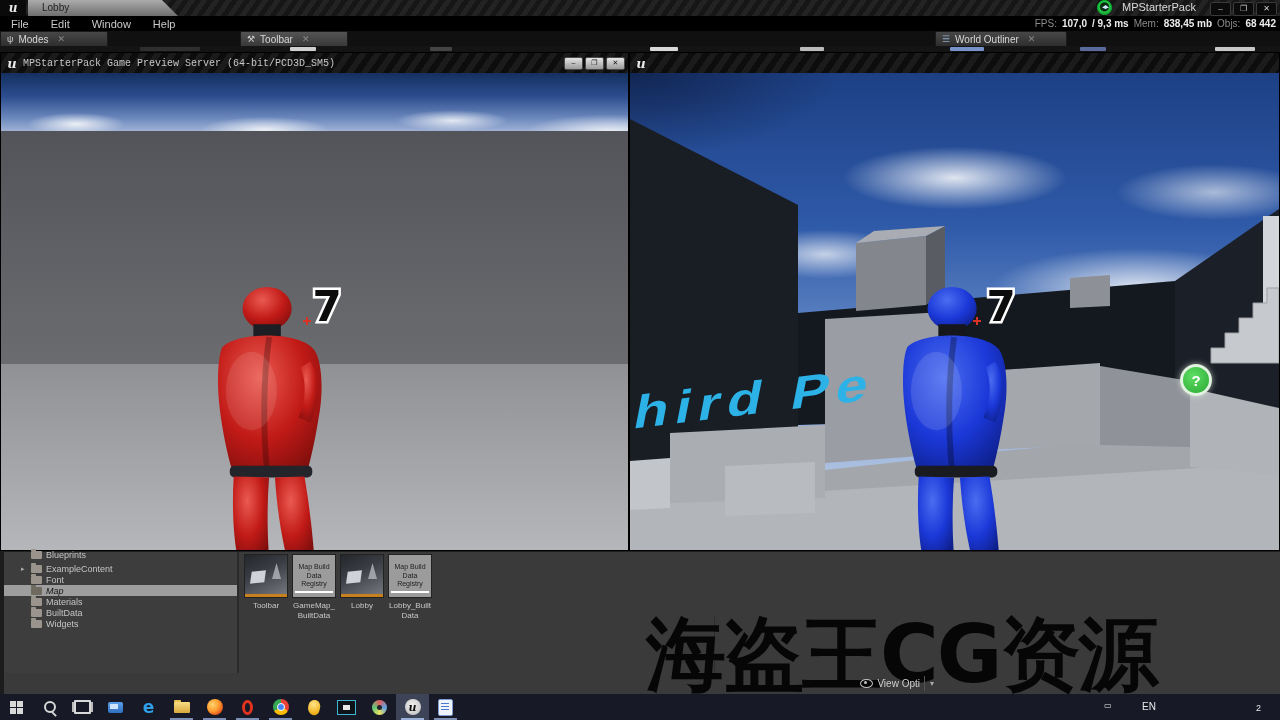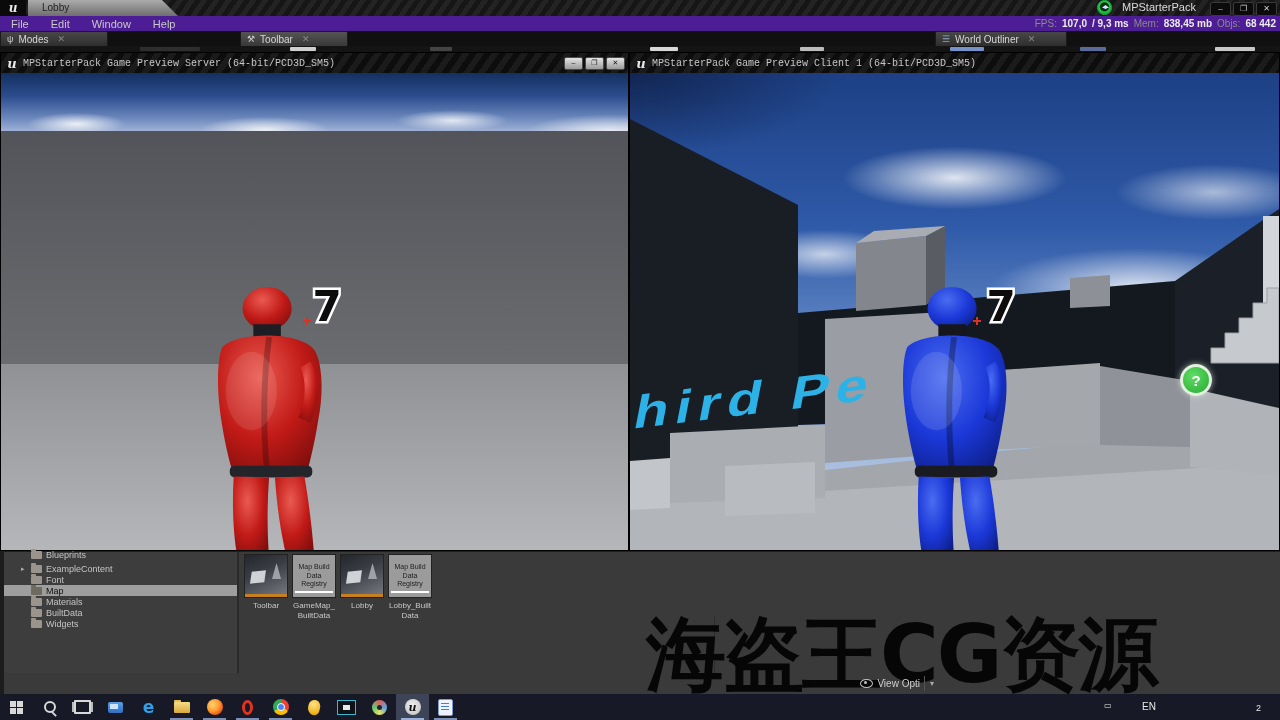--- a/index.html
+++ b/index.html
@@ -27,7 +27,7 @@
   #top-controls{right:3px;top:2px;}
   .ctl-dark{width:19px;height:12px;background:#0b0b0b;border:1px solid #3a3a3a;color:#cfcfcf;
     font-size:8px;line-height:11px;text-align:center;border-radius:2px;}
-  #menubar{left:0;top:16px;width:1280px;height:15px;background:#4c1d95;border-bottom:1px solid #000;
+  #menubar{left:0;top:16px;width:1280px;height:15px;background:#000000;border-bottom:1px solid #000;
     display:flex;align-items:center;font-size:11px;color:#c9c9c9;}
   .menu-item{padding:0 11px;}
   #stats{position:absolute;right:4px;top:0;height:15px;display:flex;align-items:center;font-size:10px;gap:5px;}

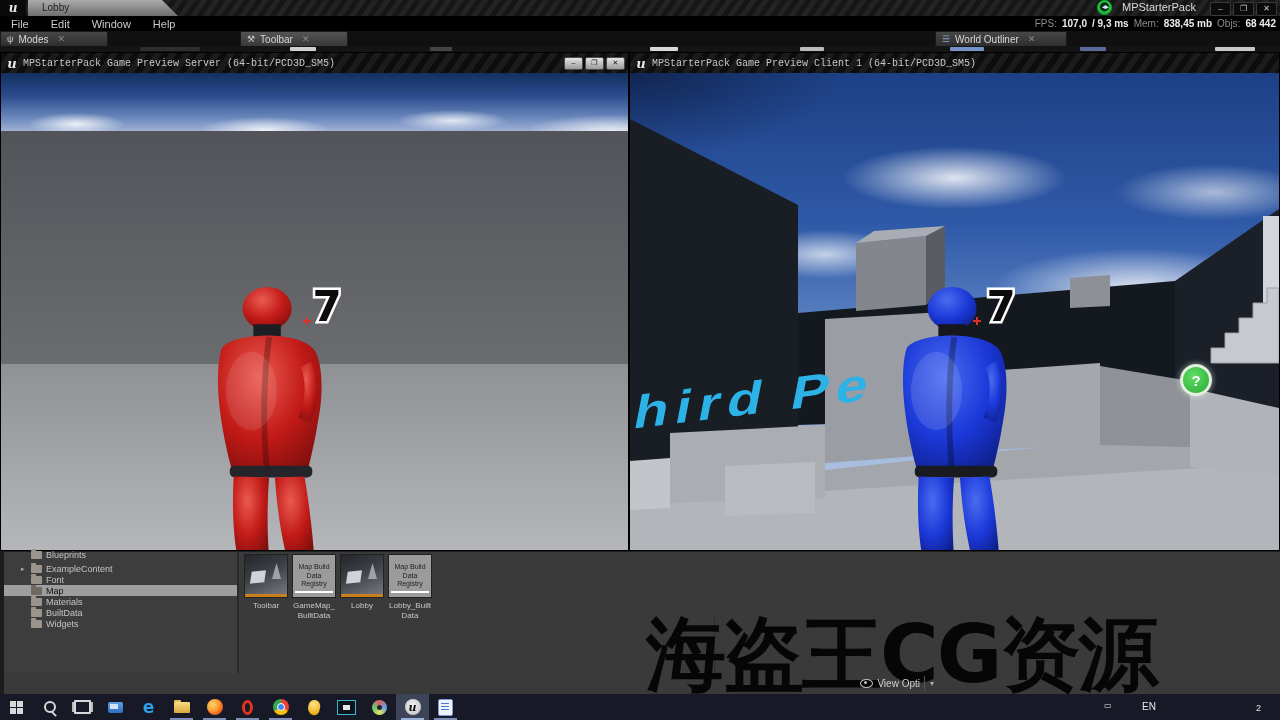--- a/index.html
+++ b/index.html
@@ -267,7 +267,6 @@
   <div class="pwin" id="client-win">
     <div class="pw-title pw-stripes">
       <span class="ue-logo">u</span>
-      <span class="t">MPStarterPack Game Preview Client 1 (64-bit/PCD3D_SM5)</span>
     </div>
     <div class="vp">
       <div class="abs" id="cl-sky"></div>

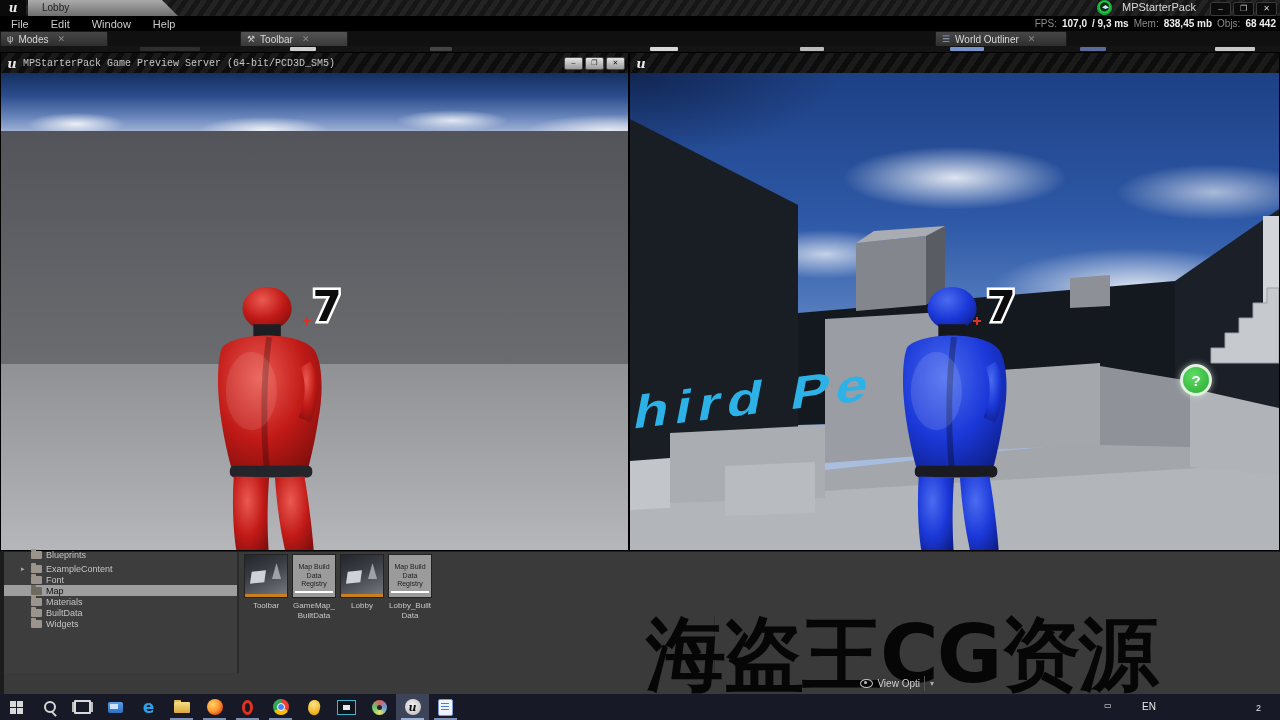--- a/index.html
+++ b/index.html
@@ -89,7 +89,7 @@
   #folders{left:0;top:0;width:235px;height:121px;background:#3d3d3d;border-right:2px solid #2a2a2a;box-sizing:border-box;}
   .frow{position:absolute;left:0;width:233px;height:11px;display:flex;align-items:center;
     padding-left:27px;box-sizing:border-box;font-size:9px;color:#c4c4c4;gap:4px;}
-  .frow.sel{background:#9e9e9e;color:#101010;}
+  .frow.sel{background:#9e9e9e;color:#101010;font-style:italic;}
   .fico{width:11px;height:8px;background:#9a948c;border-radius:1px;position:relative;flex:none;}
   .fico::before{content:"";position:absolute;top:-2px;left:0;width:5px;height:2px;background:#9a948c;border-radius:1px 1px 0 0;}
   .frow.sel .fico,.frow.sel .fico::before{background:#6e6a60;}

